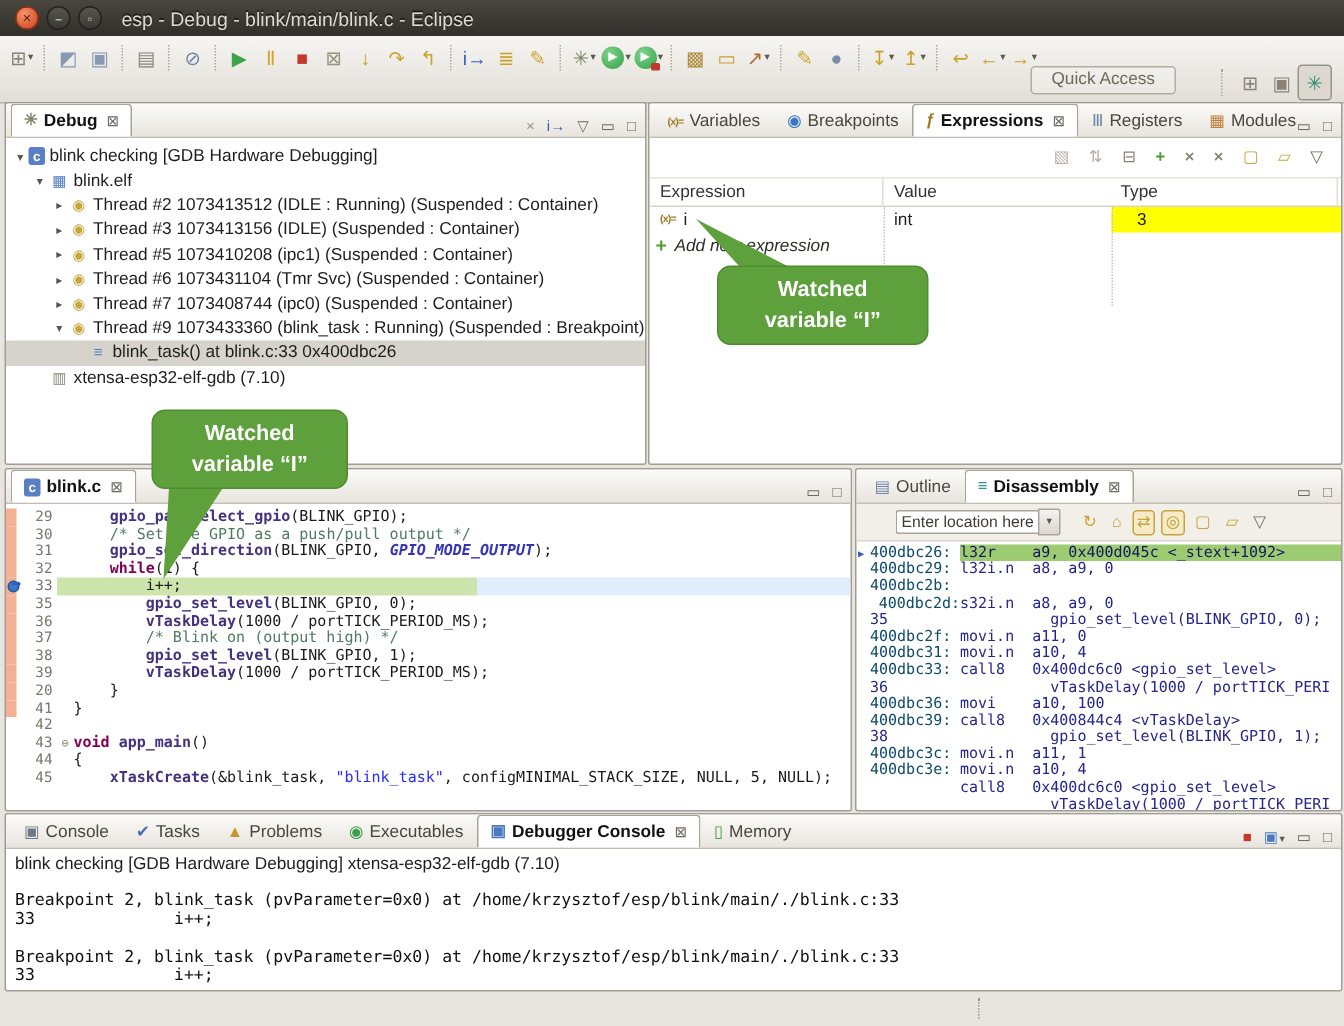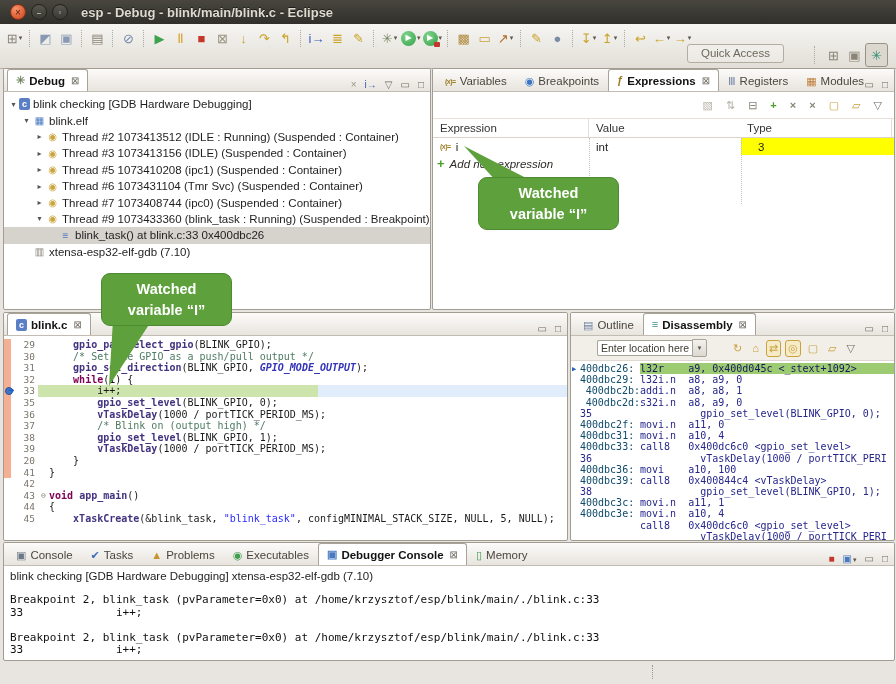--- a/index.html
+++ b/index.html
@@ -10,7 +10,7 @@
   .winbtn{width:14px;height:14px;border-radius:50%;display:flex;align-items:center;justify-content:center;font-size:9px;font-weight:bold;flex:none}
   .winbtn.close{margin-left:10px;background:radial-gradient(circle at 35% 30%,#f7946f,#dd6038 60%,#bf4c28);border:1px solid #8c3015;color:#5a1d08}
   .winbtn.min,.winbtn.max{margin-left:5px;background:linear-gradient(#57554e,#3a3933);border:1px solid #23221e;color:#cfcabe;font-size:8px}
-  #title-text{margin-left:13px;font-size:13px;font-weight:bold;color:#dedad0;text-shadow:0 -1px 0 #1c1b18}
+  #title-text{margin-left:13px;font-size:13px;font-weight:normal;color:#dedad0;text-shadow:0 -1px 0 #1c1b18}
   
   #toolbar{position:absolute;left:0;top:24px;width:896px;height:44px;background:linear-gradient(#f6f5f2,#e2ded7);border-bottom:1px solid #b5afa5}
   #tb-icons{position:absolute;left:4px;top:2px;height:24px;display:flex;align-items:center}

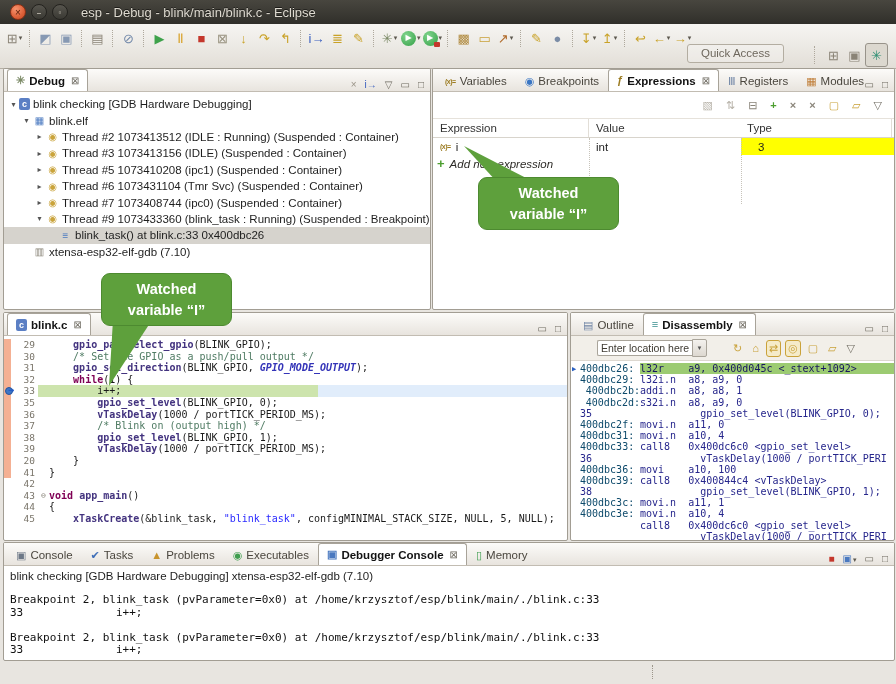--- a/index.html
+++ b/index.html
@@ -82,7 +82,7 @@
   .tk-st{color:#2a2aff}
   .tk-pl{color:#1a1a1a}
   
-  #disasm-toolbar{height:24px;display:flex;align-items:center;padding-left:26px;gap:15px;background:#f2efe9;border-bottom:1px solid #ddd8d0}
+  #disasm-toolbar{height:24px;display:flex;align-items:center;padding-left:26px;gap:4px;background:#f2efe9;border-bottom:1px solid #ddd8d0}
   #loc-wrap{display:flex;align-items:center}
   #loc-input{width:88px;height:14px;font-size:10.5px;font-family:"Liberation Sans",sans-serif;color:#3f3b33;border:1px solid #a9a49a;border-right:none;border-radius:2px 0 0 2px;padding:0 3px;background:#fff;outline:none}
   .combo-btn{width:13px;height:16px;border:1px solid #a9a49a;border-radius:0 2px 2px 0;background:linear-gradient(#f4f2ee,#ddd8d0);display:flex;align-items:center;justify-content:center;font-size:6px;color:#555}

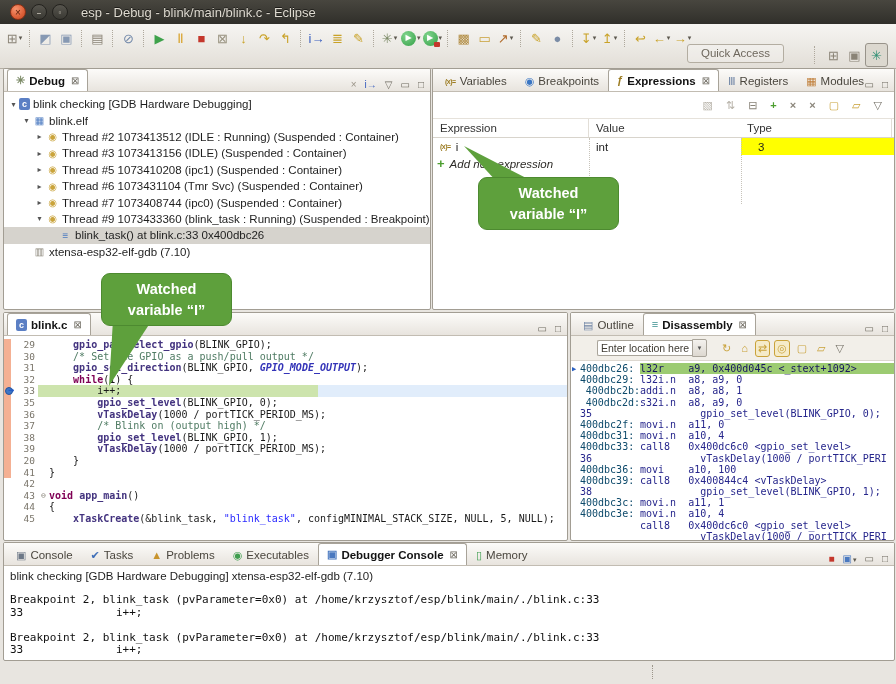--- a/index.html
+++ b/index.html
@@ -448,7 +448,7 @@
     <div id="disasm-lines">
         <div class="dline current"><span class="dmark"><span class="g">▶</span></span><span class="daddr" style="color: rgb(13, 74, 107);">400dbc26:</span><span class="drest">l32r    a9, 0x400d045c &lt;_stext+1092&gt;</span></div>
         <div class="dline"><span class="dmark"></span><span class="daddr" style="color: rgb(13, 74, 107);">400dbc29:</span><span class="drest">l32i.n  a8, a9, 0</span></div>
-        <div class="dline"><span class="dmark"></span><span class="daddr" style="color: rgb(13, 74, 107); text-align: right;">400dbc2b:</span><span class="drest">addi.n  a8, a8, 1</span></div>
+        <div class="dline"><span class="dmark"></span><span class="daddr" style="color: rgb(13, 74, 107);">400dbc2b:</span><span class="drest">addi.n  a8, a8, 1</span></div>
         <div class="dline"><span class="dmark"></span><span class="daddr" style="color: rgb(13, 74, 107); text-align: right;">400dbc2d:</span><span class="drest">s32i.n  a8, a9, 0</span></div>
         <div class="dline"><span class="dmark"></span><span class="daddr" style="color: rgb(38, 38, 140);">35</span><span class="drest">          gpio_set_level(BLINK_GPIO, 0);</span></div>
         <div class="dline"><span class="dmark"></span><span class="daddr" style="color: rgb(13, 74, 107);">400dbc2f:</span><span class="drest">movi.n  a11, 0</span></div>

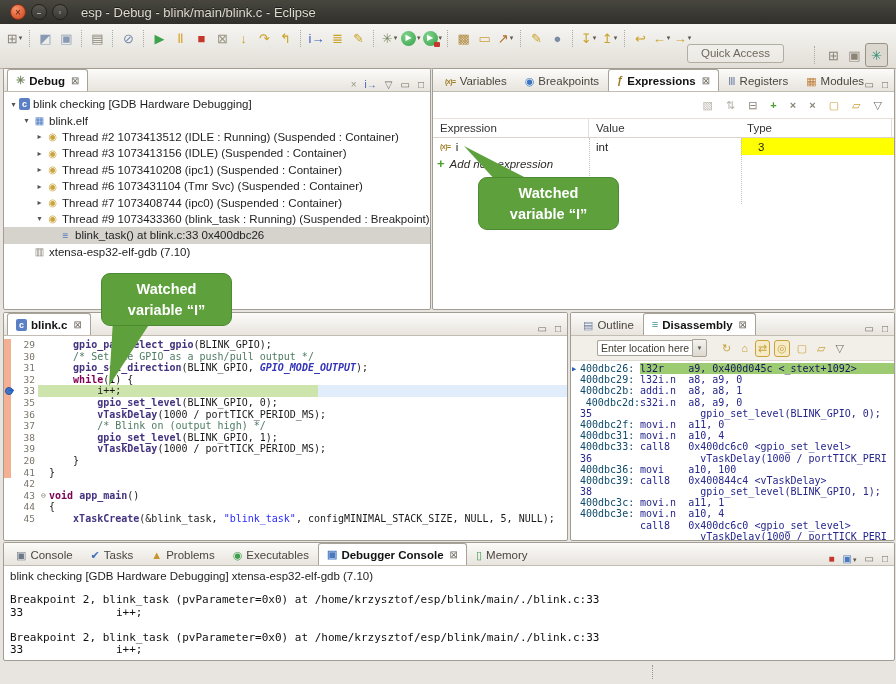--- a/index.html
+++ b/index.html
@@ -448,7 +448,7 @@
     <div id="disasm-lines">
         <div class="dline current"><span class="dmark"><span class="g">▶</span></span><span class="daddr" style="color: rgb(13, 74, 107);">400dbc26:</span><span class="drest">l32r    a9, 0x400d045c &lt;_stext+1092&gt;</span></div>
         <div class="dline"><span class="dmark"></span><span class="daddr" style="color: rgb(13, 74, 107);">400dbc29:</span><span class="drest">l32i.n  a8, a9, 0</span></div>
-        <div class="dline"><span class="dmark"></span><span class="daddr" style="color: rgb(13, 74, 107);">400dbc2b:</span><span class="drest">addi.n  a8, a8, 1</span></div>
+        <div class="dline"><span class="dmark"></span><span class="daddr" style="color: rgb(13, 74, 107);">400dbc2b:</span></div>
         <div class="dline"><span class="dmark"></span><span class="daddr" style="color: rgb(13, 74, 107); text-align: right;">400dbc2d:</span><span class="drest">s32i.n  a8, a9, 0</span></div>
         <div class="dline"><span class="dmark"></span><span class="daddr" style="color: rgb(38, 38, 140);">35</span><span class="drest">          gpio_set_level(BLINK_GPIO, 0);</span></div>
         <div class="dline"><span class="dmark"></span><span class="daddr" style="color: rgb(13, 74, 107);">400dbc2f:</span><span class="drest">movi.n  a11, 0</span></div>

